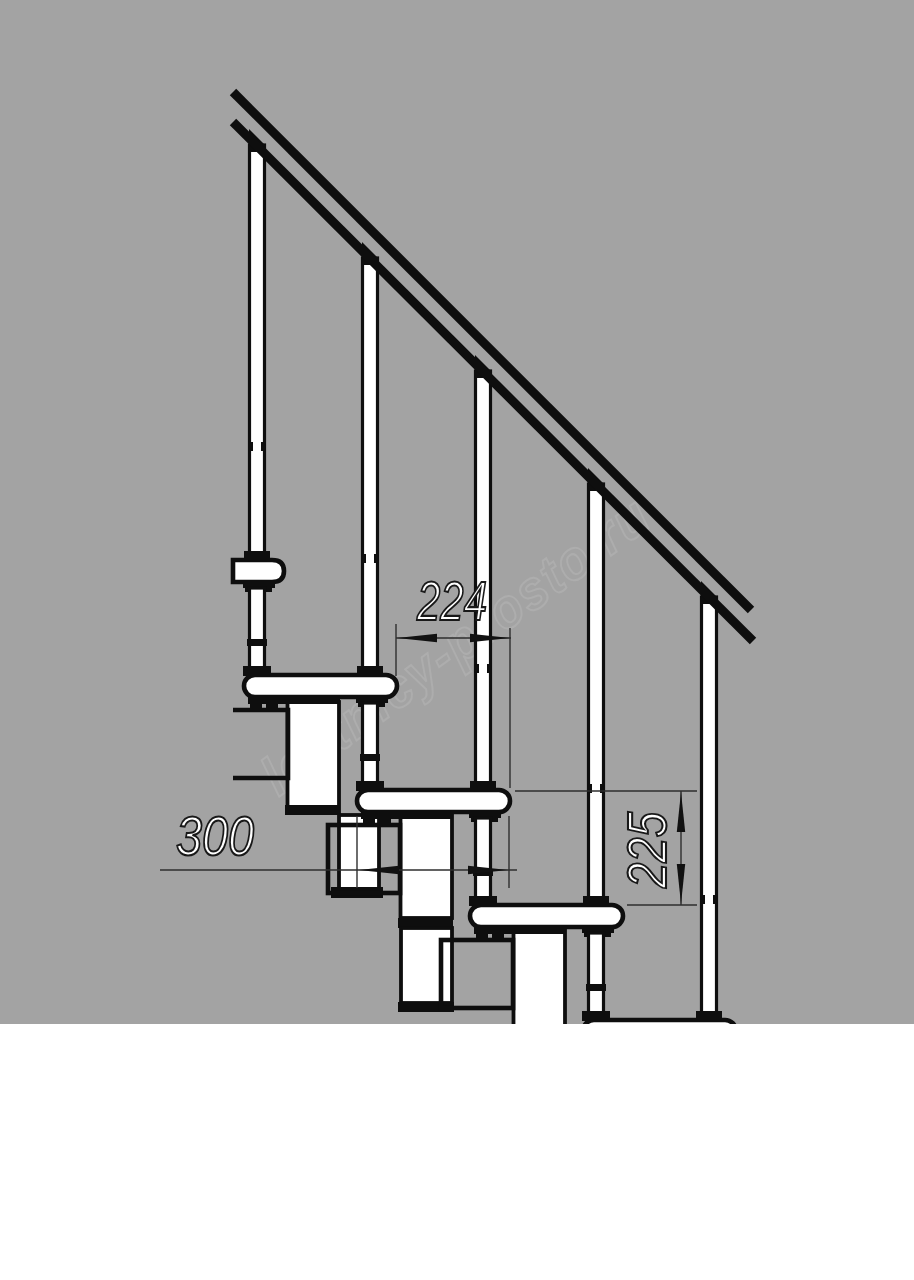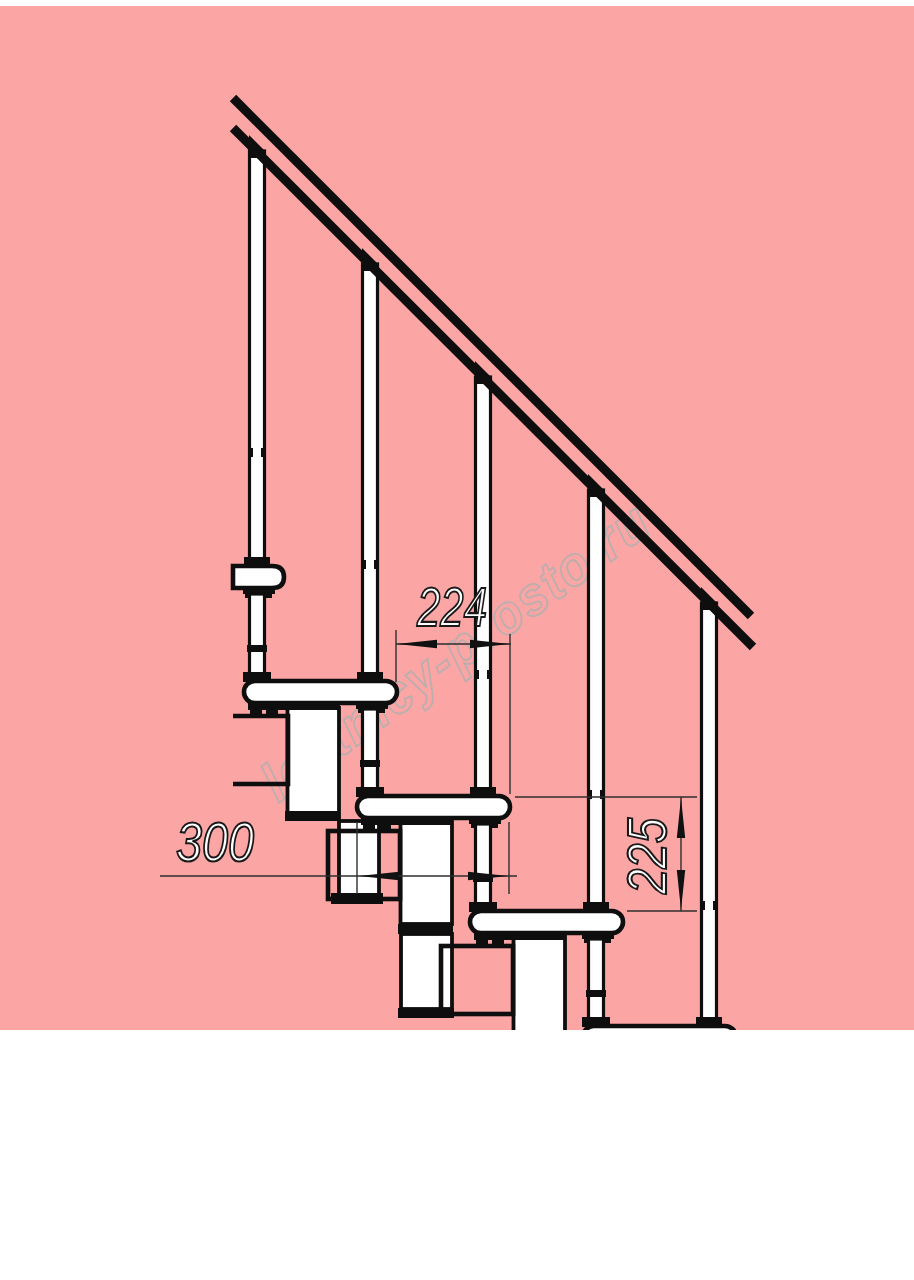--- a/index.html
+++ b/index.html
@@ -3,8 +3,8 @@
 <meta charset="utf-8">
 <style>
   html,body{margin:0;padding:0;background:#ffffff;}
-  .stage{position:relative;width:914px;height:1024px;background:#fca5a5;overflow:hidden;
-         font-family:"Liberation Sans", sans-serif;margin-top:6px;}
+  .stage{position:relative;width:914px;height:1024px;background:#a3a3a3;overflow:hidden;
+         font-family:"Liberation Sans", sans-serif;}
   svg{display:block}
   .struct{stroke:#0e0e0e;fill:none}
   .wfill{fill:#ffffff}

